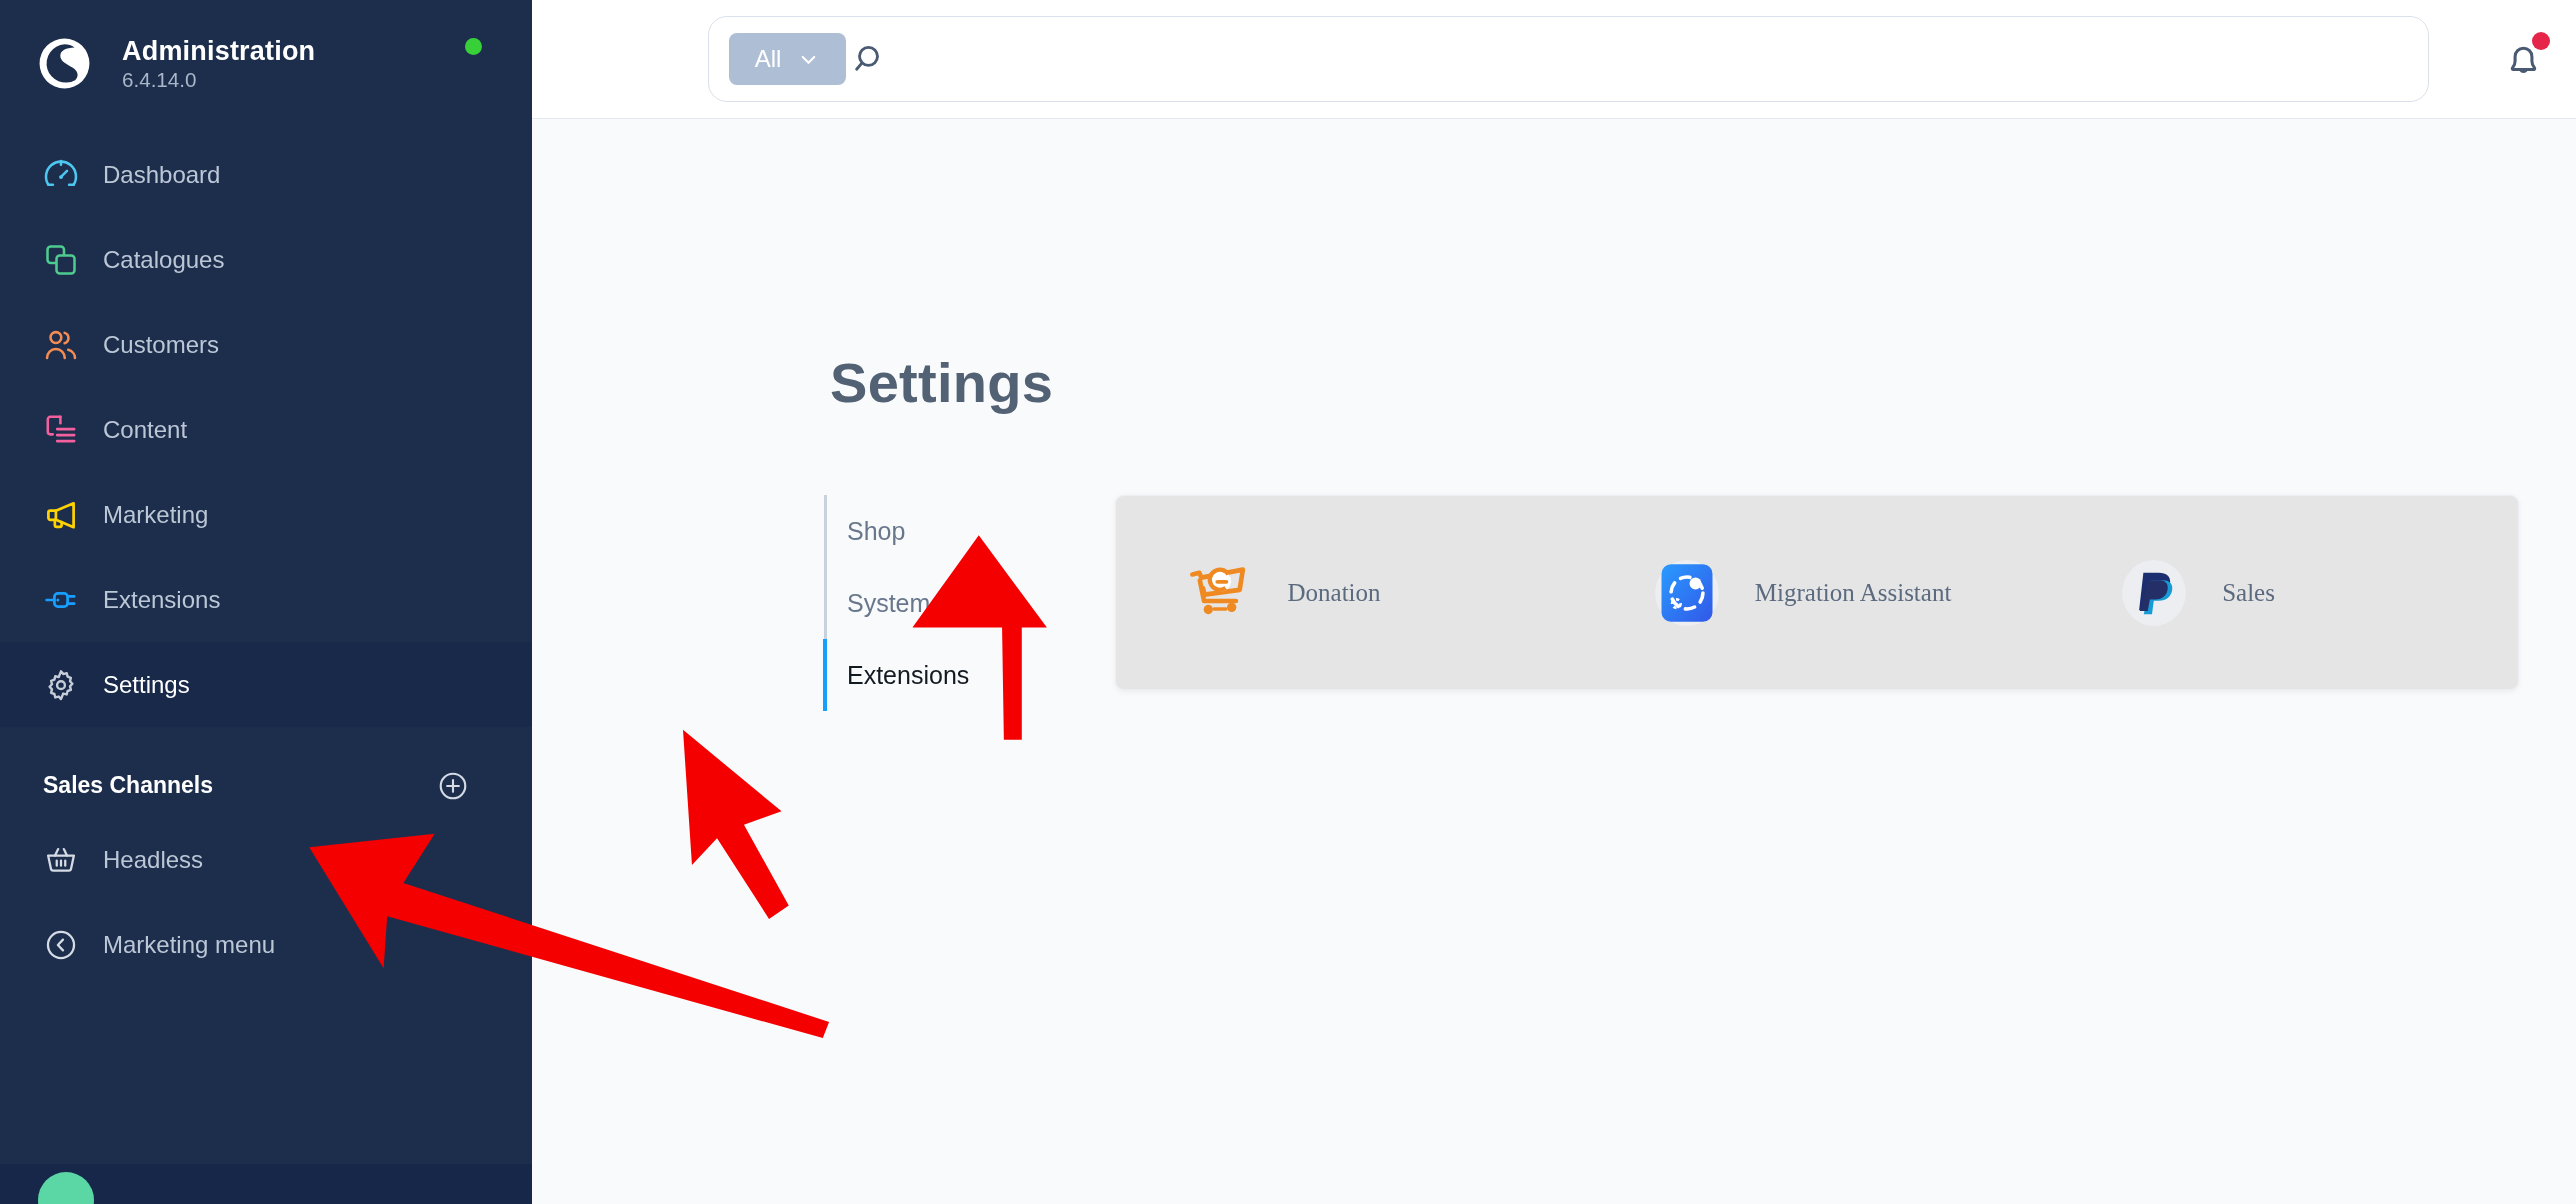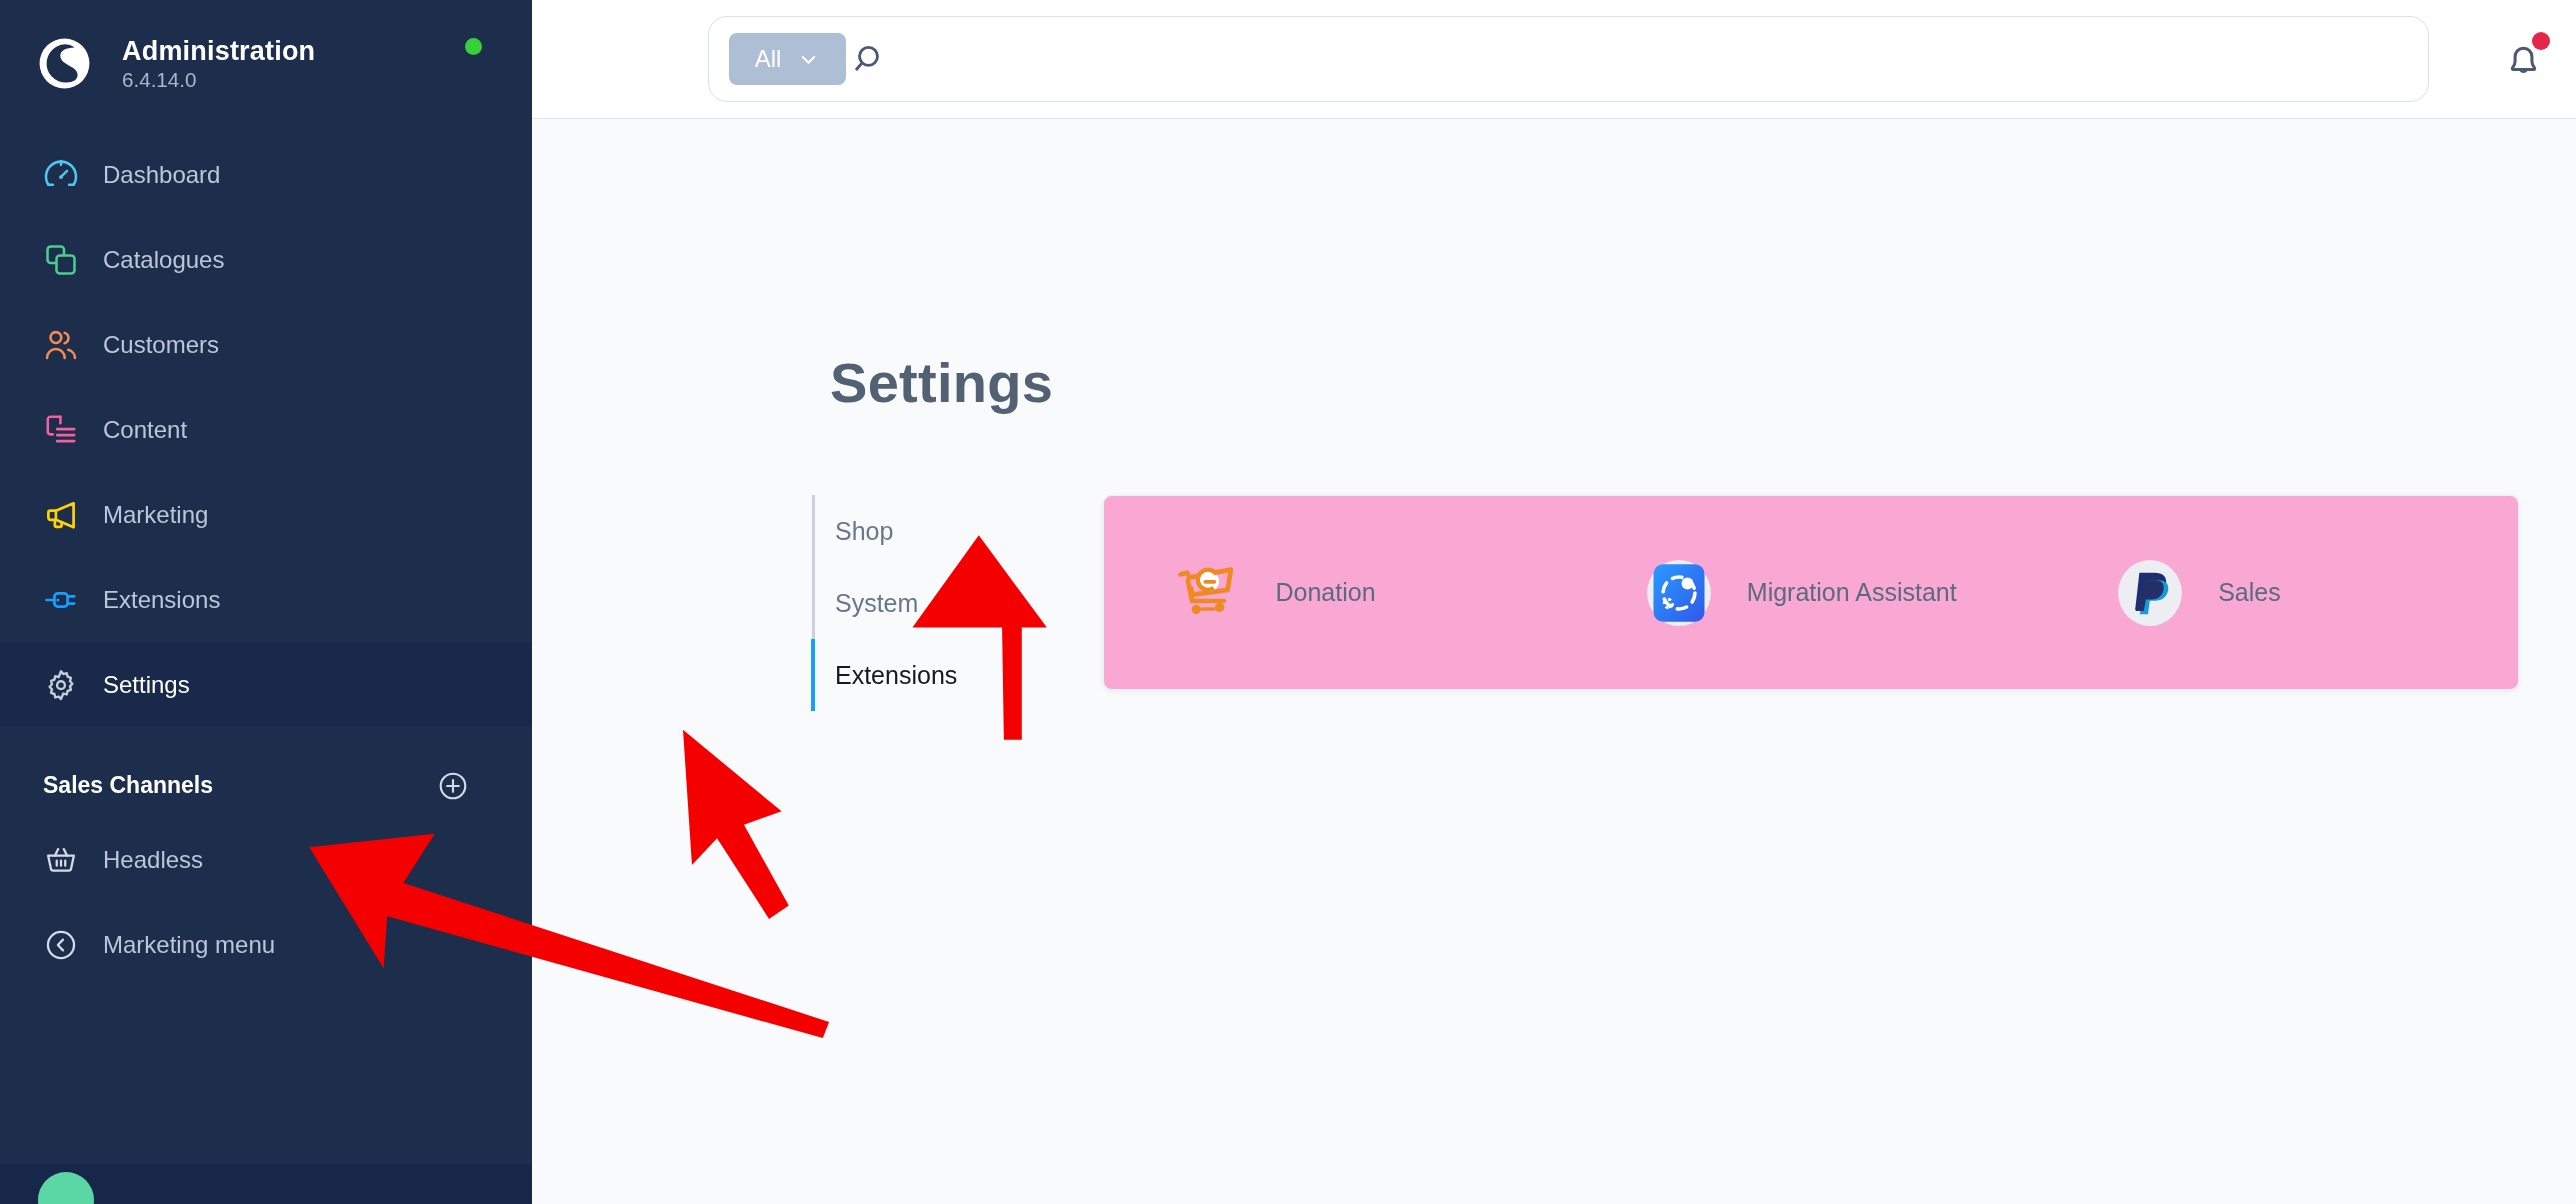--- a/index.html
+++ b/index.html
@@ -127,7 +127,7 @@
   }
 
   .settings-body {
-    position: absolute; left: 280px; top: 376px;
+    position: absolute; left: 292px; top: 376px;
     right: 57px;
     display: flex; align-items: flex-start; text-align: right;
   }

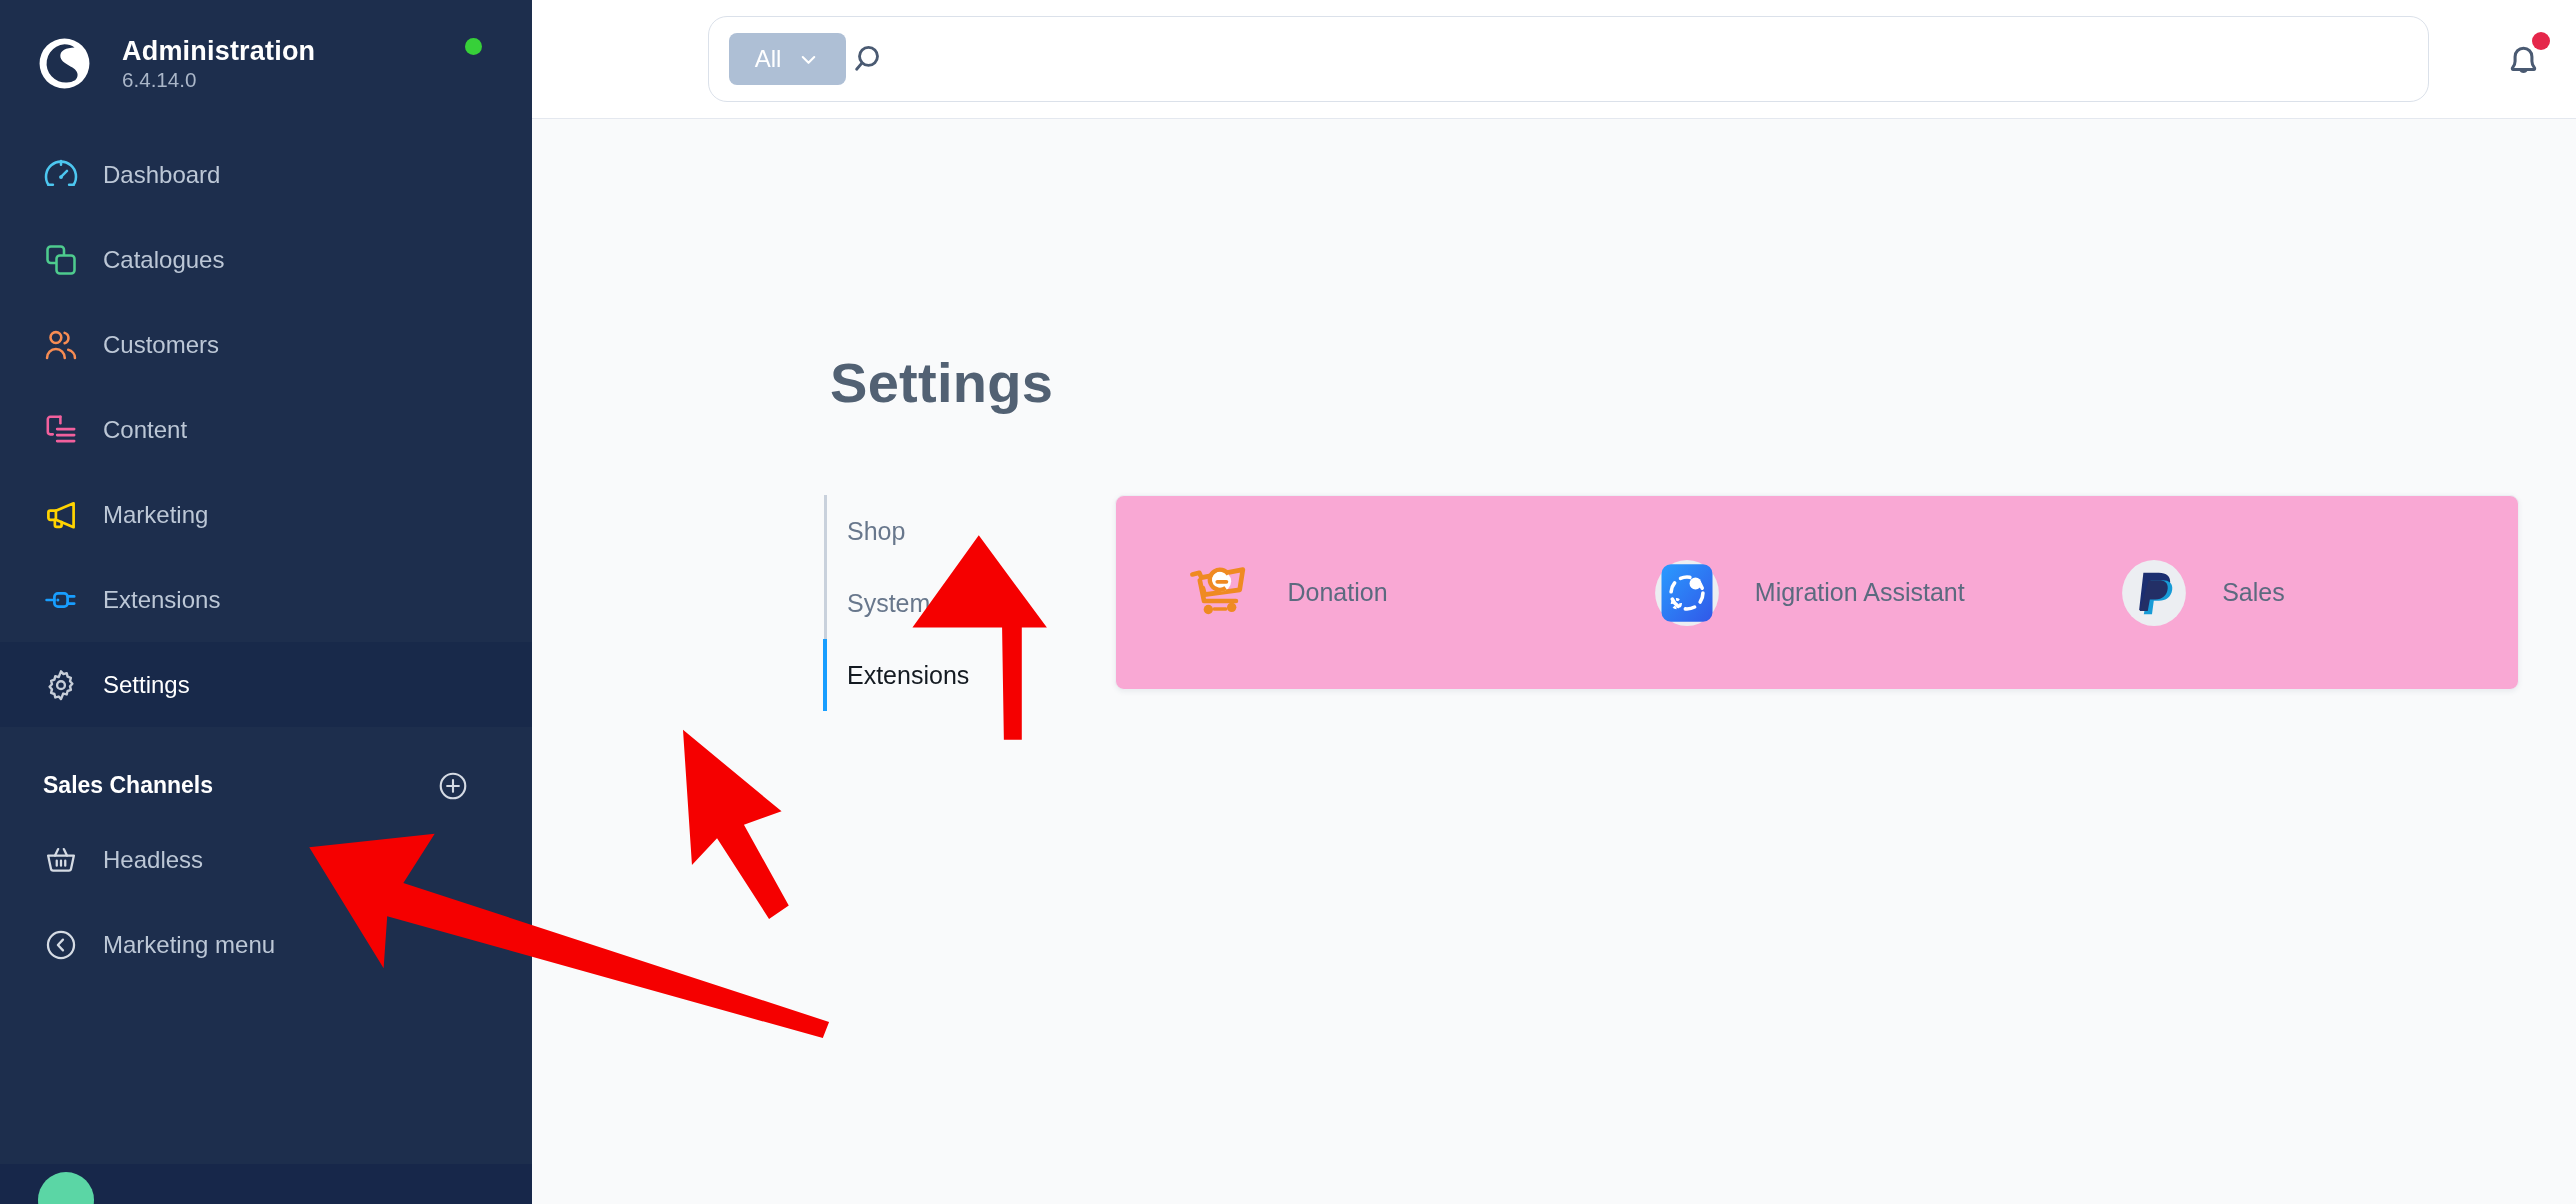--- a/index.html
+++ b/index.html
@@ -152,12 +152,12 @@
   .ext-card {
     margin-left: 65px;
     flex: 1 1 auto;
-    background: #f9a8d4;
+    background: #e5e5e5;
     border-radius: 9px;
     box-shadow: 0 1.8px 5.4px rgba(60,75,100,0.08);
     border: 0.9px solid #eceff3;
     height: 195px;
-    display: flex; align-items: center;
+    display: flex; align-items: center; font-family: Liberation Serif, serif;
   }
   .ext-col {
     width: 33.333%;

